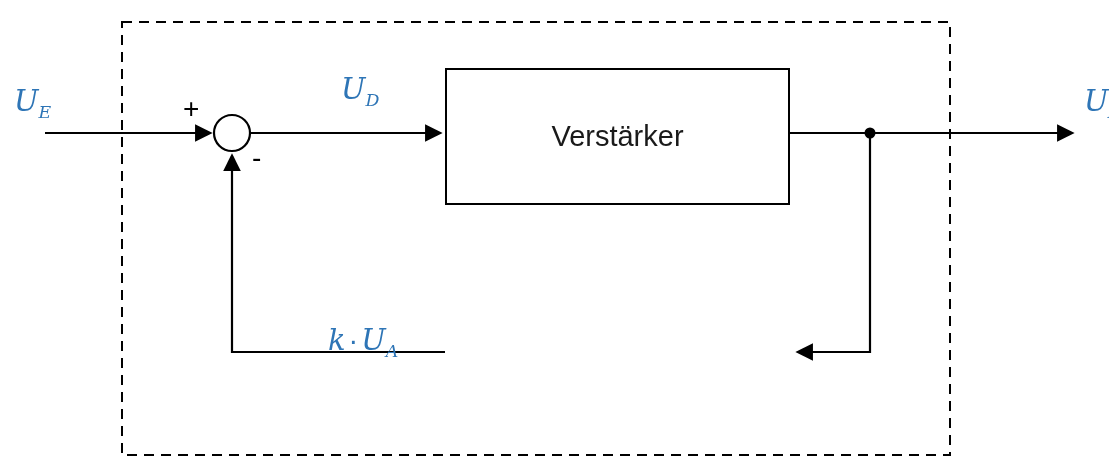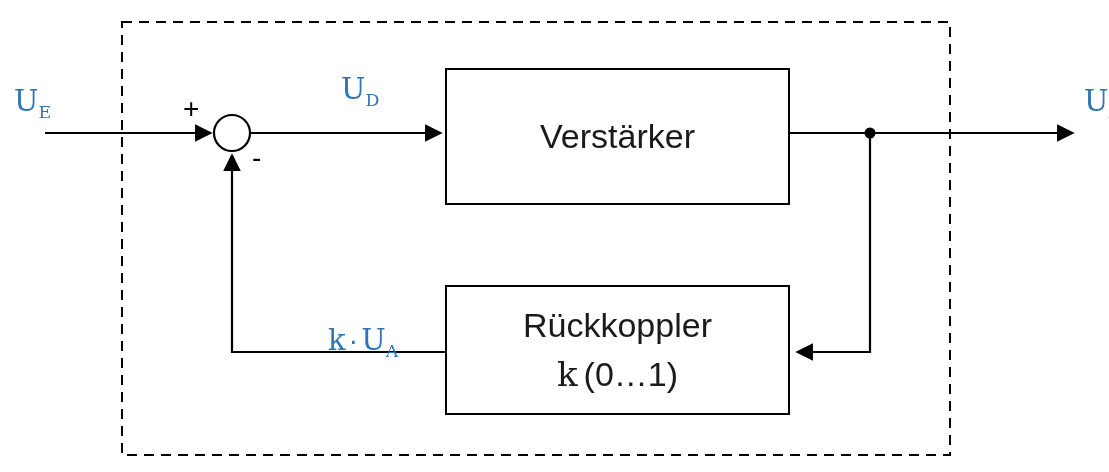--- a/index.html
+++ b/index.html
@@ -21,7 +21,7 @@
   }
   .block .rest { margin-left:6px; }
 
-  .math { font-family:"DejaVu Serif", serif; }
+  .math { font-family:"DejaVu Serif", serif; font-style:italic; }
   sub { font-size:0.6em; line-height:0; }
 
   .siglabel { position:absolute; font-size:29px; white-space:nowrap; color:#1a1a1a; }

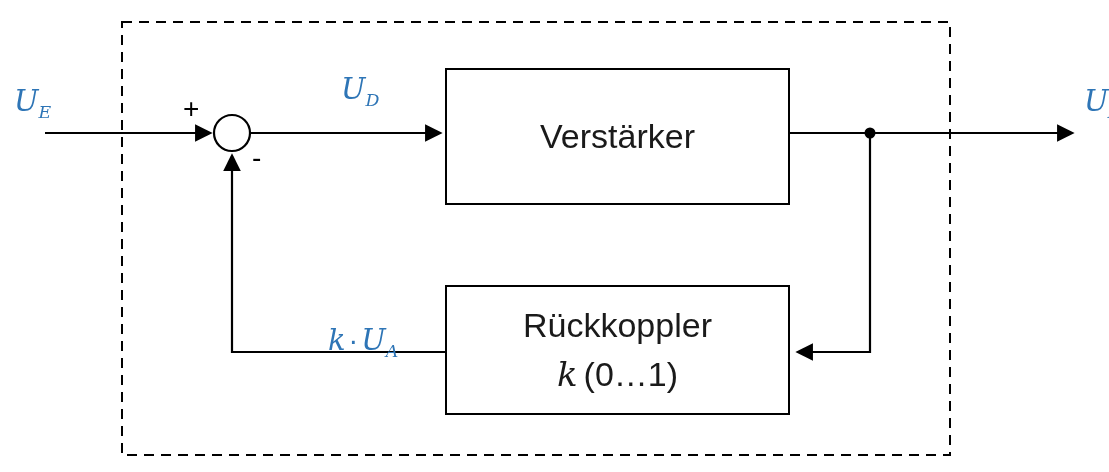--- a/index.html
+++ b/index.html
@@ -16,8 +16,8 @@
 
   .block {
     position:absolute; border:2.5px solid #000; background:#ffffff;
-    display:flex; flex-direction:column; align-items:center; justify-content:center;
-    gap:8px; font-size:34px; color:#1a1a1a; text-align:center; line-height:1.2;
+    display:flex; flex-direction:row; align-items:center; justify-content:center;
+    gap:8px; font-size:29px; color:#1a1a1a; text-align:center; line-height:1.2;
   }
   .block .rest { margin-left:6px; }
 

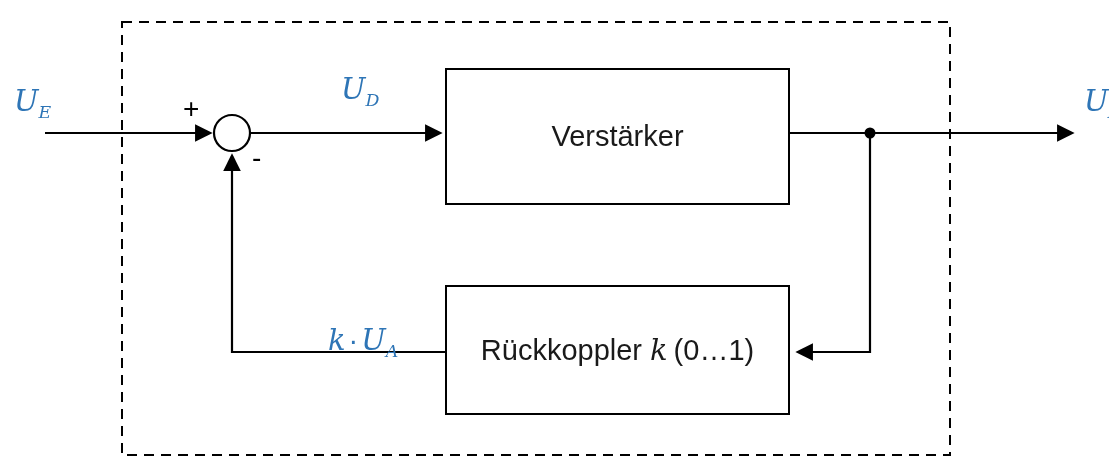--- a/index.html
+++ b/index.html
@@ -64,12 +64,6 @@
     <div>Verstärker</div>
   </div>
 
-  <div class="block" style="left:445px; top:285px; width:345px; height:130px;">
-    <div>Rückkoppler</div>
-    <div>
-      <span class="math">k</span><span class="rest">(0…1)</span>
-    </div>
-  </div>
 
   <span class="siglabel blue" style="left:14px; top:84px;">
     <span class="math"><span>U</span><sub>E</sub></span>

